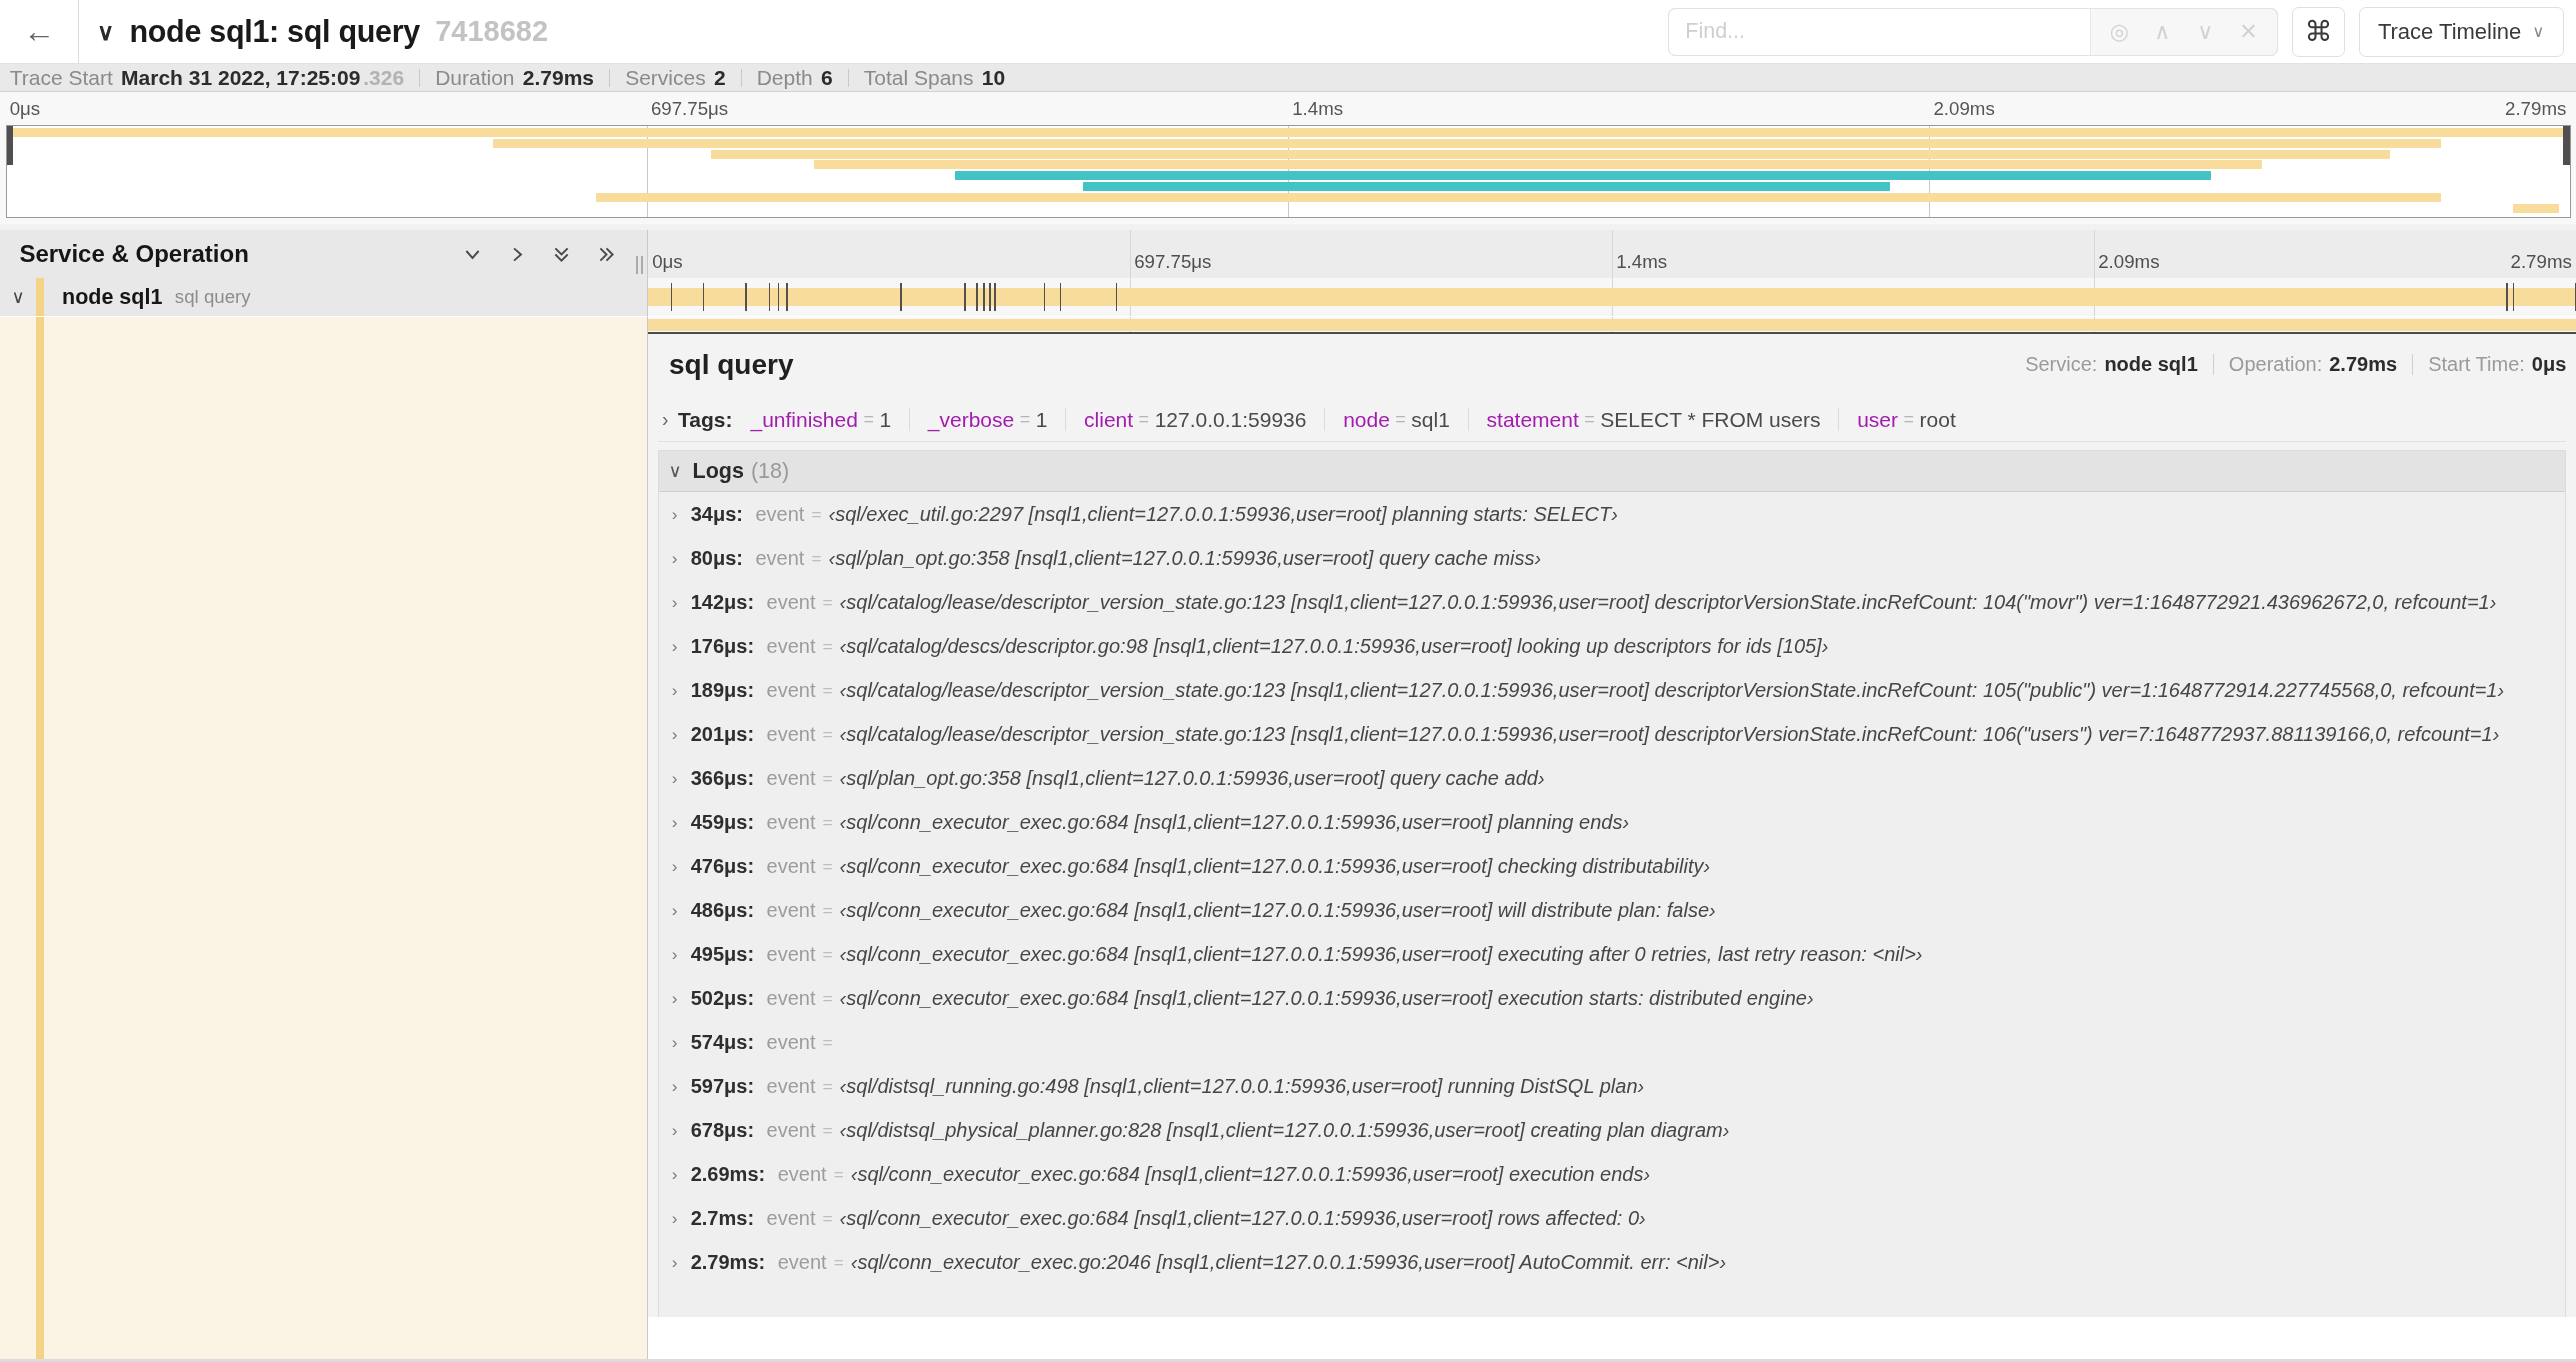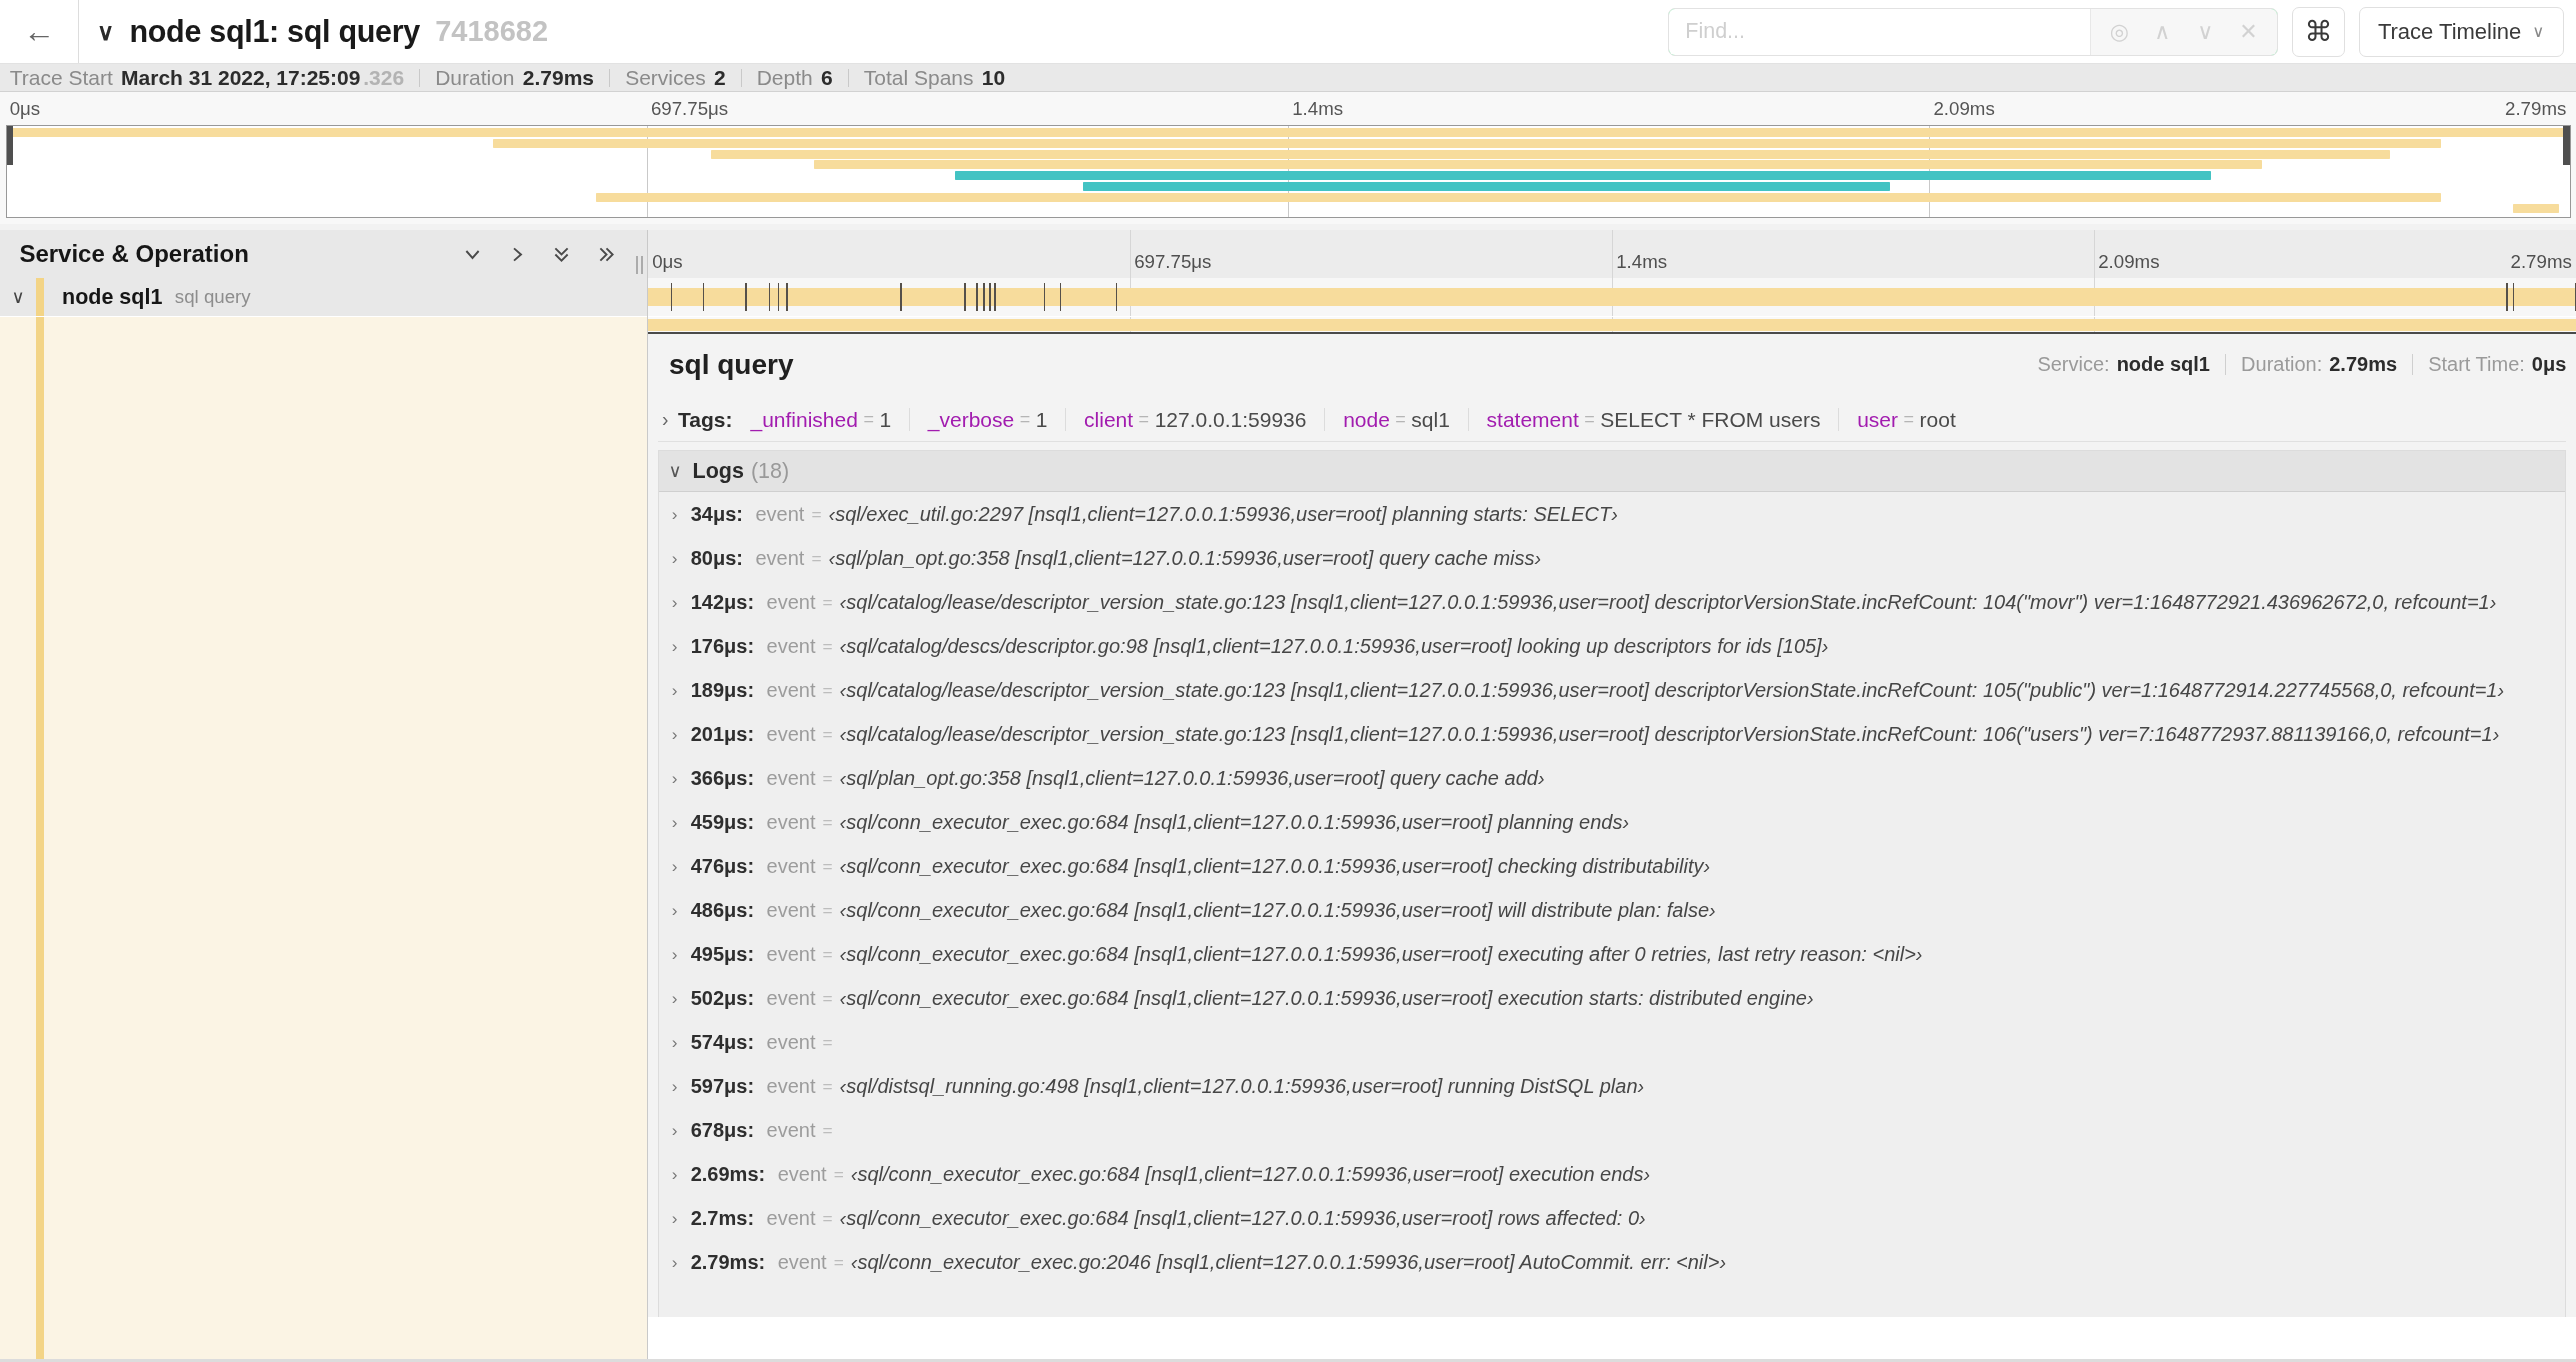--- a/index.html
+++ b/index.html
@@ -282,7 +282,7 @@
             <span class="lbl">Service:</span>
             <span class="val">node sql1</span>
             <span class="dp-sep"></span>
-            <span class="lbl">Duration:</span>
+            <span class="lbl">Operation:</span>
             <span class="val">2.79ms</span>
             <span class="dp-sep"></span>
             <span class="lbl">Start Time:</span>

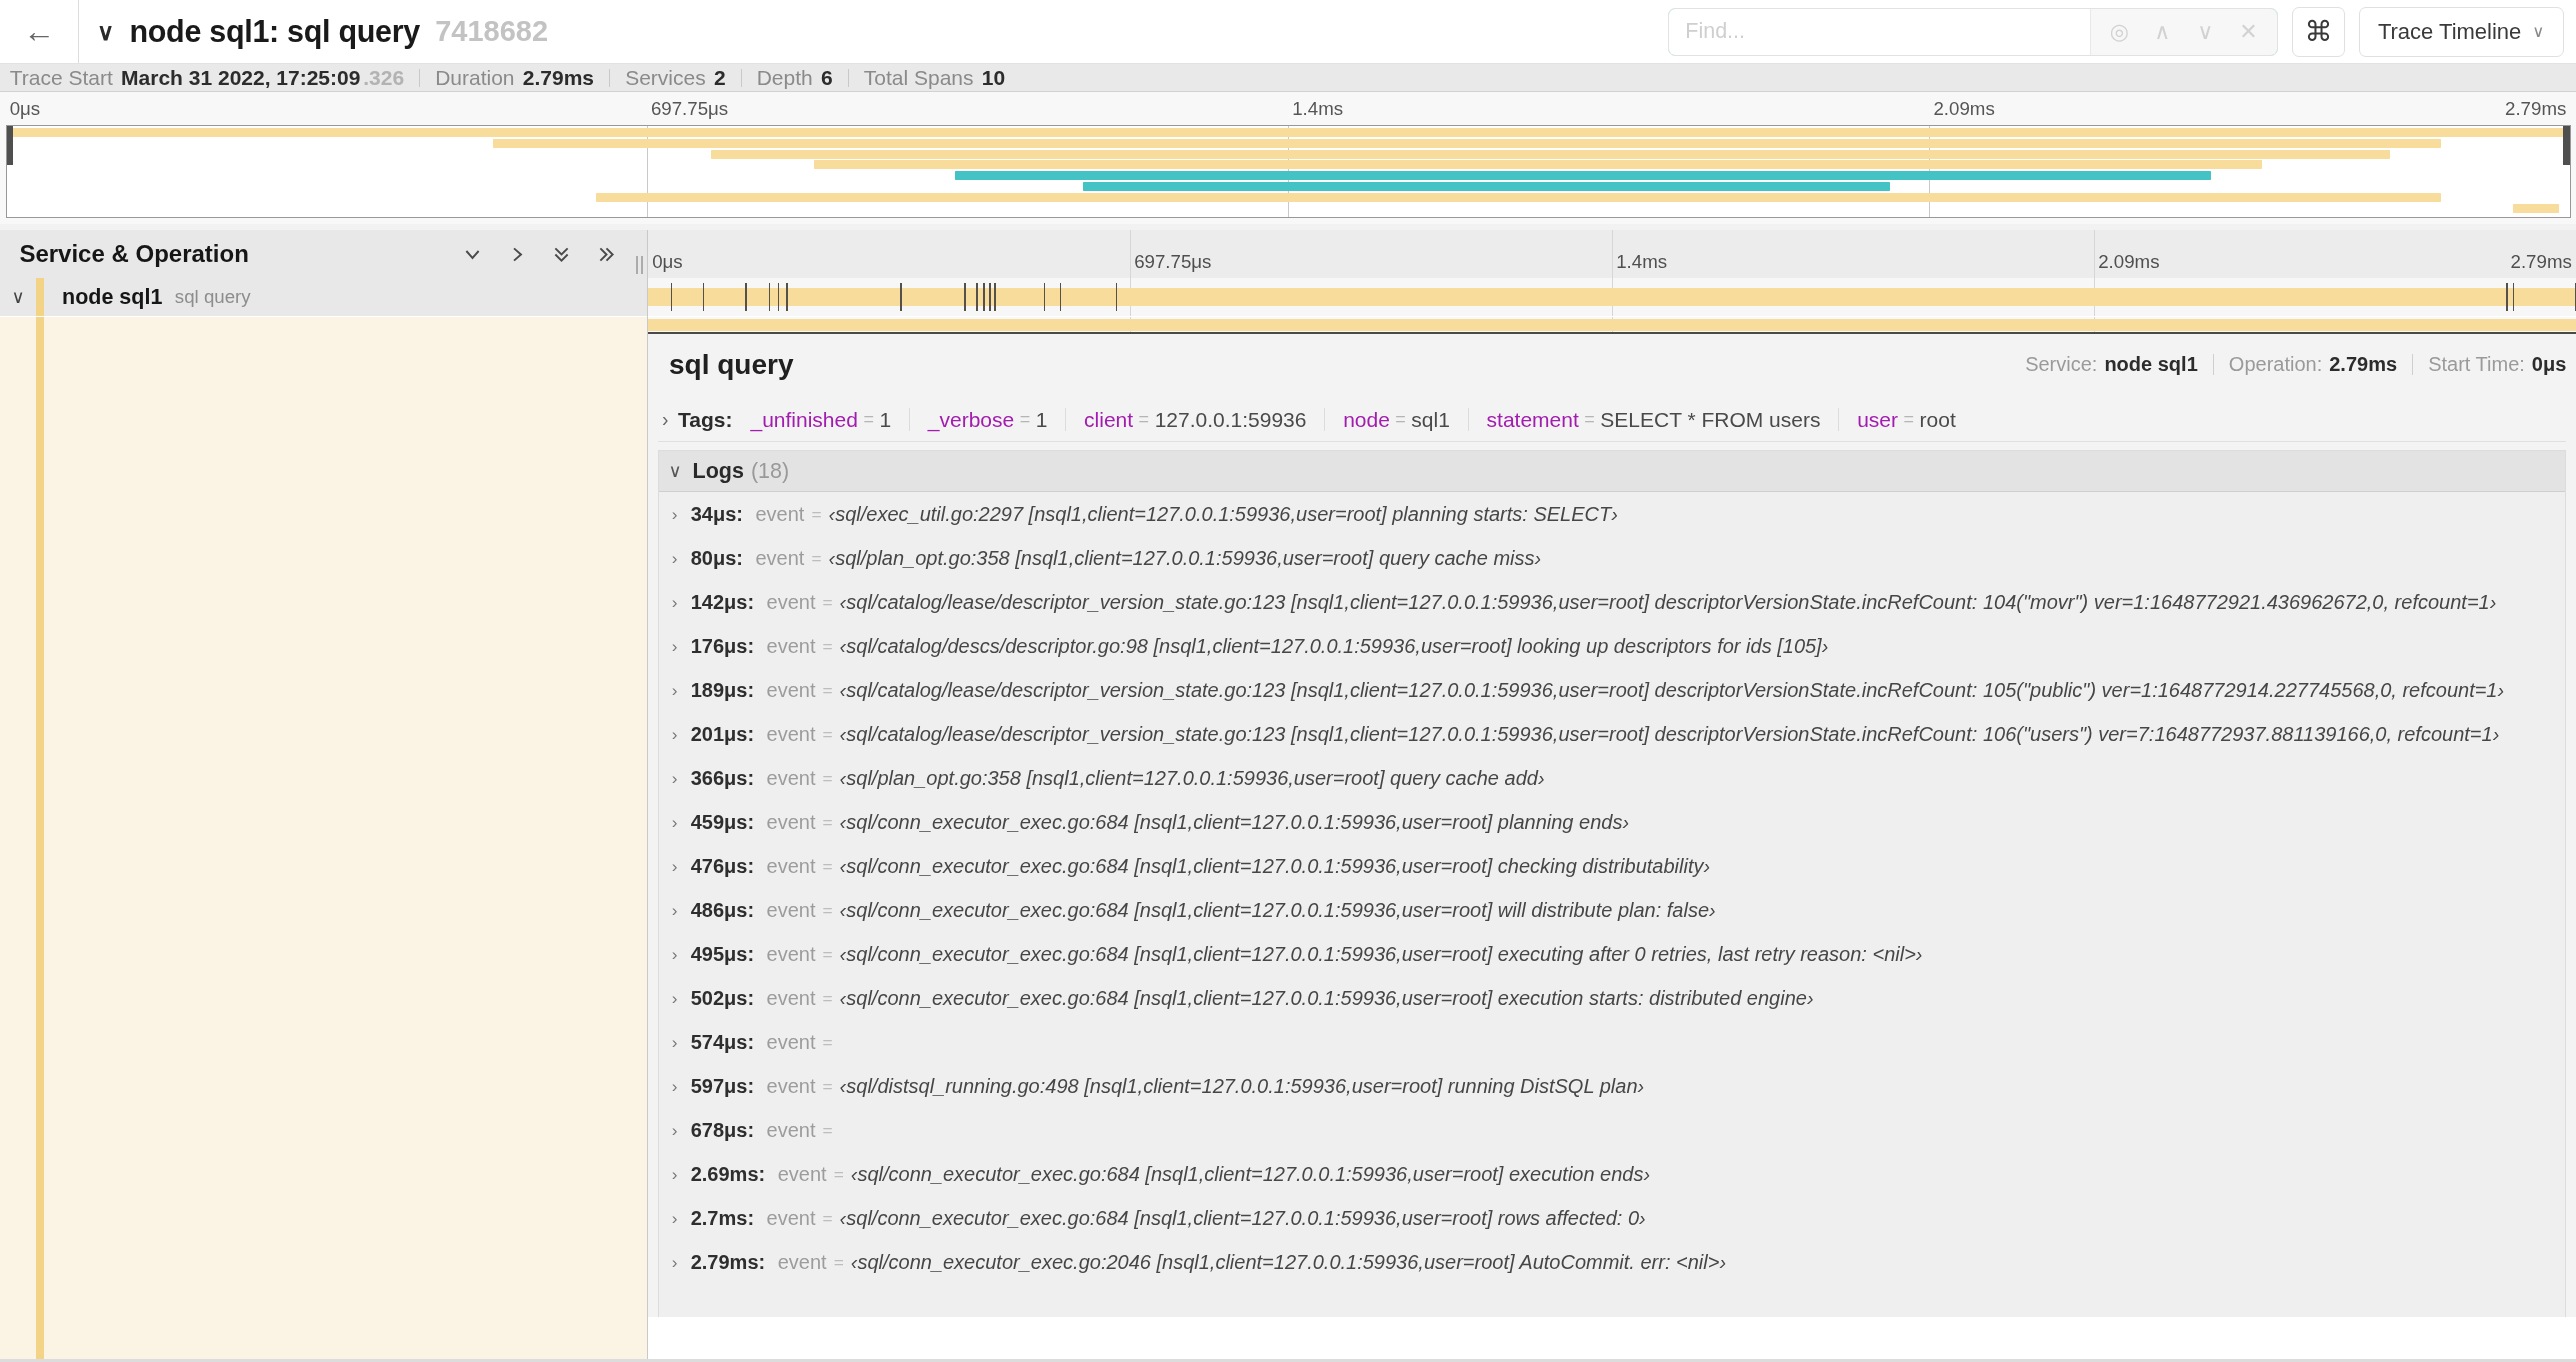--- a/index.html
+++ b/index.html
@@ -437,6 +437,7 @@
               <span class="log-time">678μs:</span>
               <span class="log-field">event</span>
               <span class="log-eq">=</span>
+              <span class="log-value">‹sql/distsql_physical_planner.go:828 [nsql1,client=127.0.0.1:59936,user=root] creating plan diagram›</span>
             </div>
             <div class="log-row">
               <span class="log-caret">›</span>

